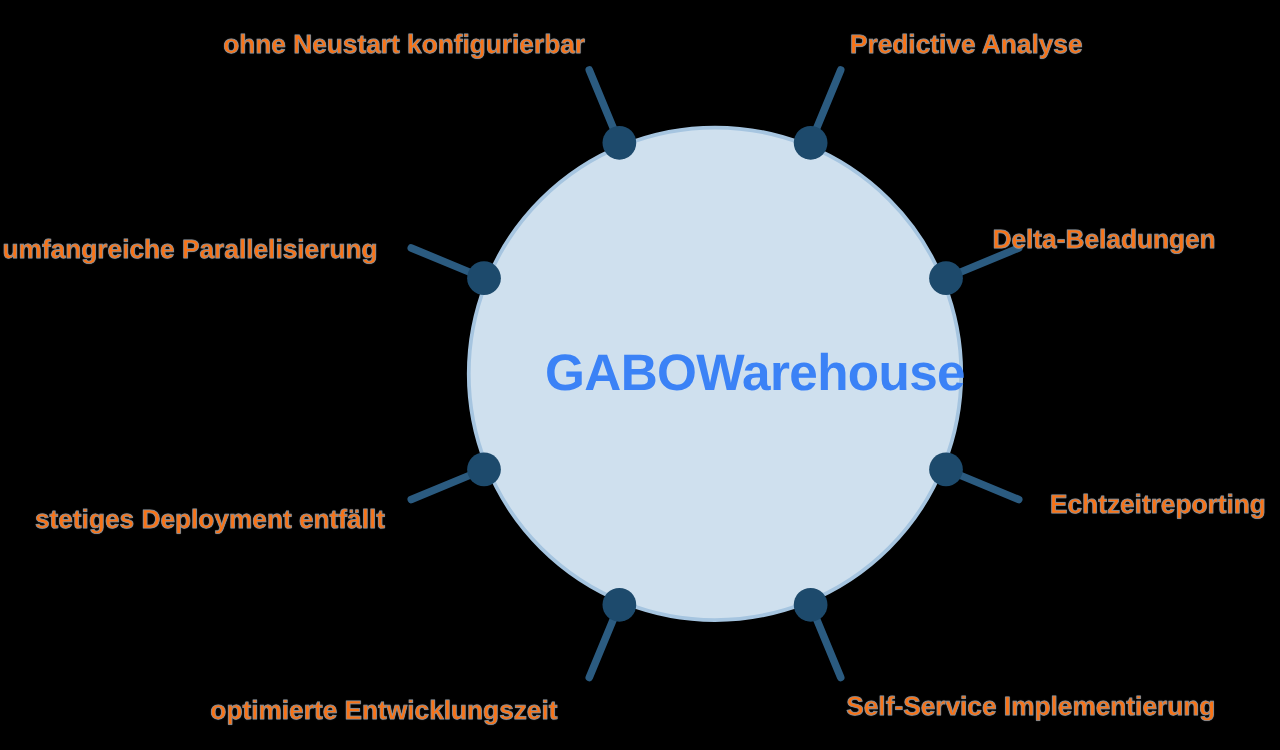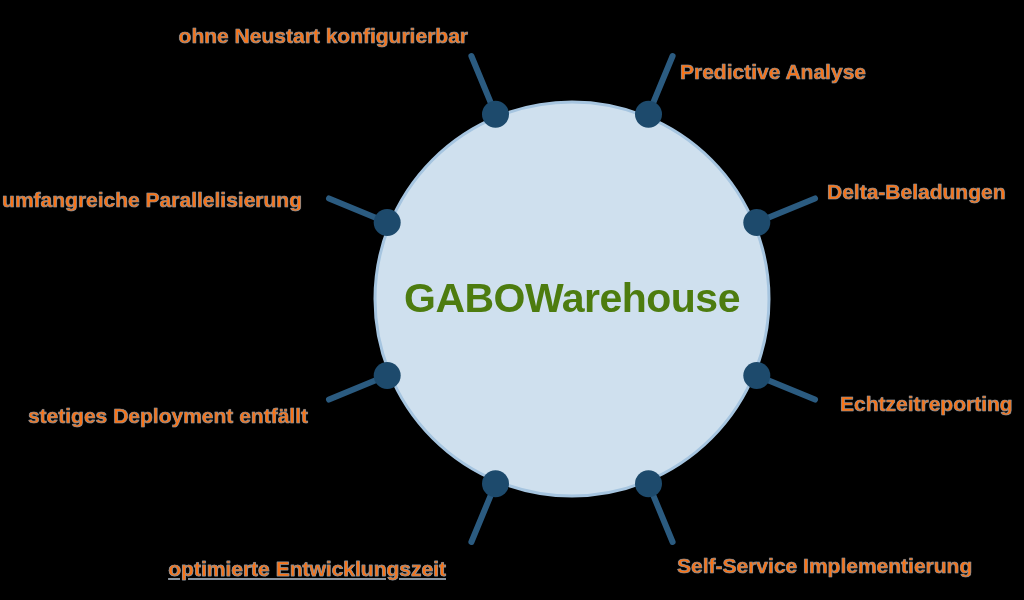--- a/index.html
+++ b/index.html
@@ -33,7 +33,7 @@
     text-shadow:0 0 1px rgba(170,178,186,0.85);
   }
   .l-top-left      {right:556px; top:24px;  text-align:right;}
-  .l-top-right     {left:680px;  top:24px;margin-top:36px;}
+  .l-top-right     {left:680px;  top:24px;}
   .l-left-upper    {right:722px; top:188px; text-align:right;margin-left:16px;}
   .l-right-upper   {left:794px;  top:180px;margin-left:33px;}
   .l-left-lower    {right:716px; top:404px; text-align:right;}

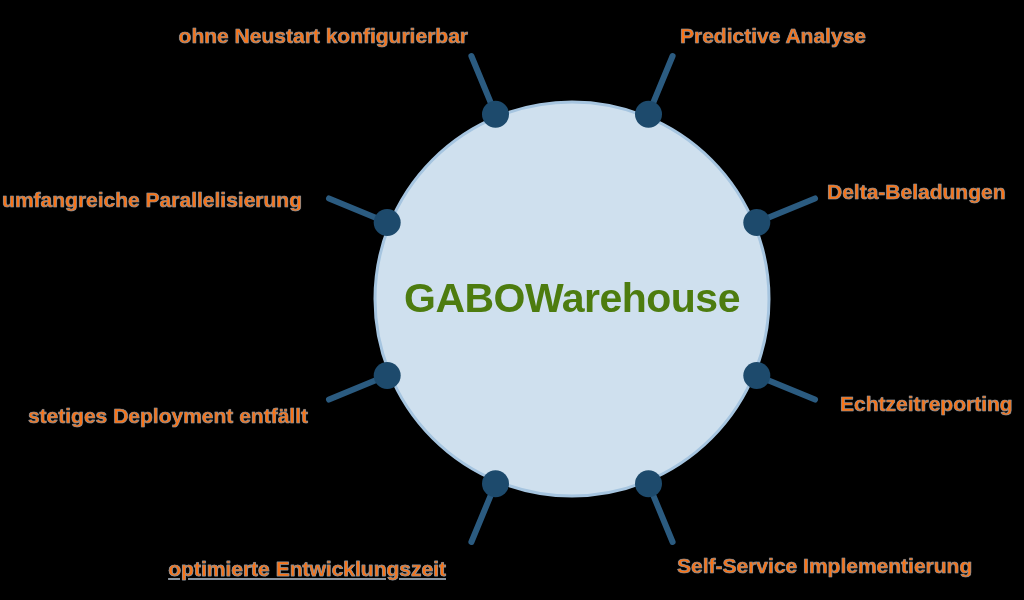--- a/index.html
+++ b/index.html
@@ -35,7 +35,7 @@
   .l-top-left      {right:556px; top:24px;  text-align:right;}
   .l-top-right     {left:680px;  top:24px;}
   .l-left-upper    {right:722px; top:188px; text-align:right;margin-left:16px;}
-  .l-right-upper   {left:794px;  top:180px;margin-left:33px;}
+  .l-right-upper   {left:794px;  top:180px;}
   .l-left-lower    {right:716px; top:404px; text-align:right;}
   .l-right-lower   {left:840px;  top:392px;}
   .l-bottom-left   {right:578px; top:557px; text-align:center;text-decoration:underline;}

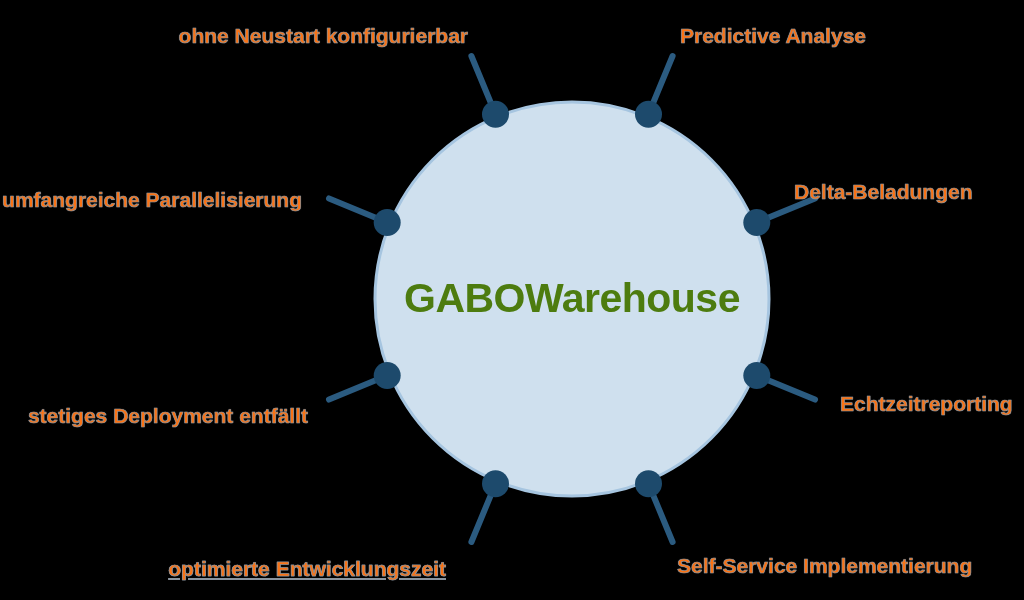--- a/index.html
+++ b/index.html
@@ -17,11 +17,11 @@
   .hub-title{
     position:absolute;
     left:372px;top:275px;width:400px;
-    text-align:center;
+    text-align:right;
     font-size:41px;
     font-weight:700;
     letter-spacing:-0.5px;
-    color:#4d7c0f;
+    color:#3b82f6;
   }
   .label{
     position:absolute;

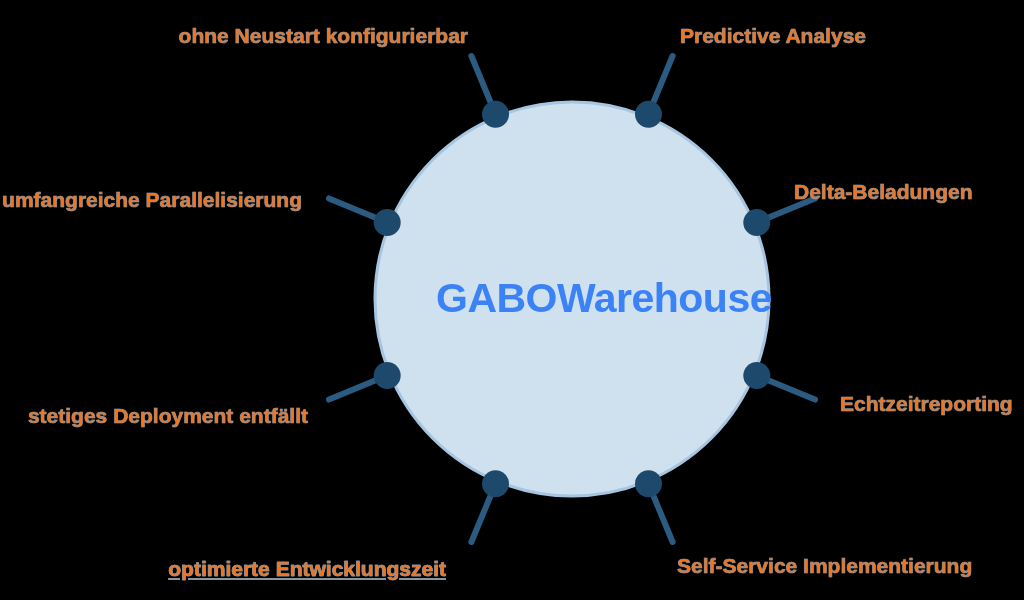--- a/index.html
+++ b/index.html
@@ -38,7 +38,7 @@
   .l-right-upper   {left:794px;  top:180px;}
   .l-left-lower    {right:716px; top:404px; text-align:right;}
   .l-right-lower   {left:840px;  top:392px;}
-  .l-bottom-left   {right:578px; top:557px; text-align:center;text-decoration:underline;}
+  .l-bottom-left   {right:578px; top:557px; text-align:center;}
   .l-bottom-right  {left:677px;  top:554px;}
 </style>
 </head>

